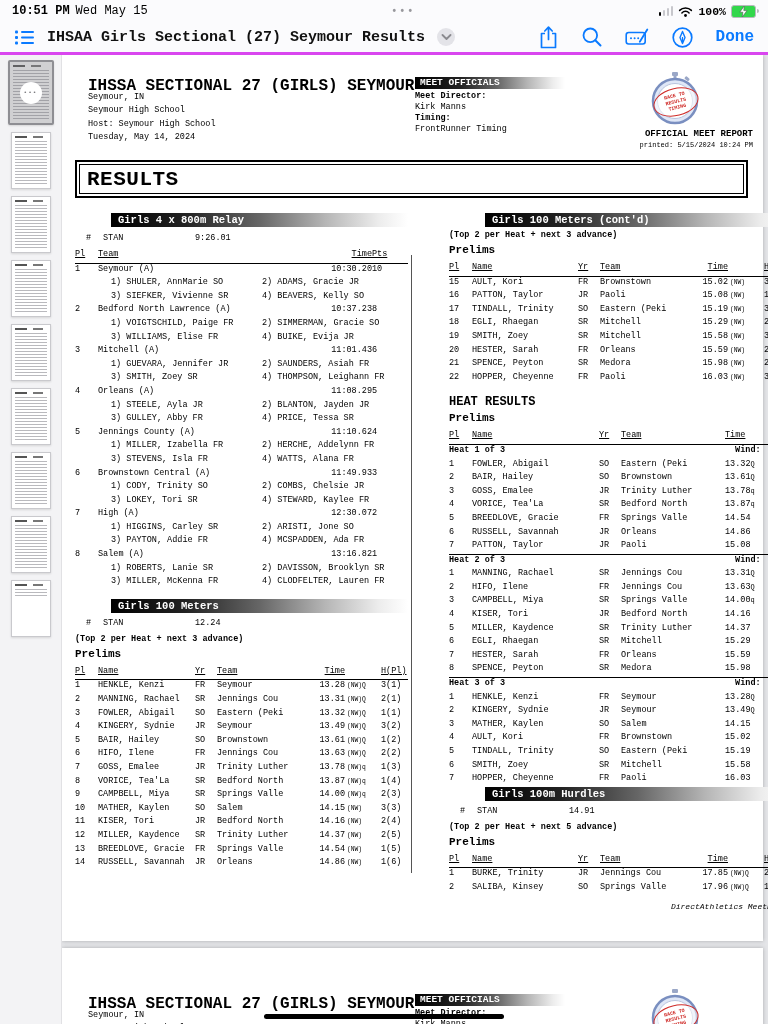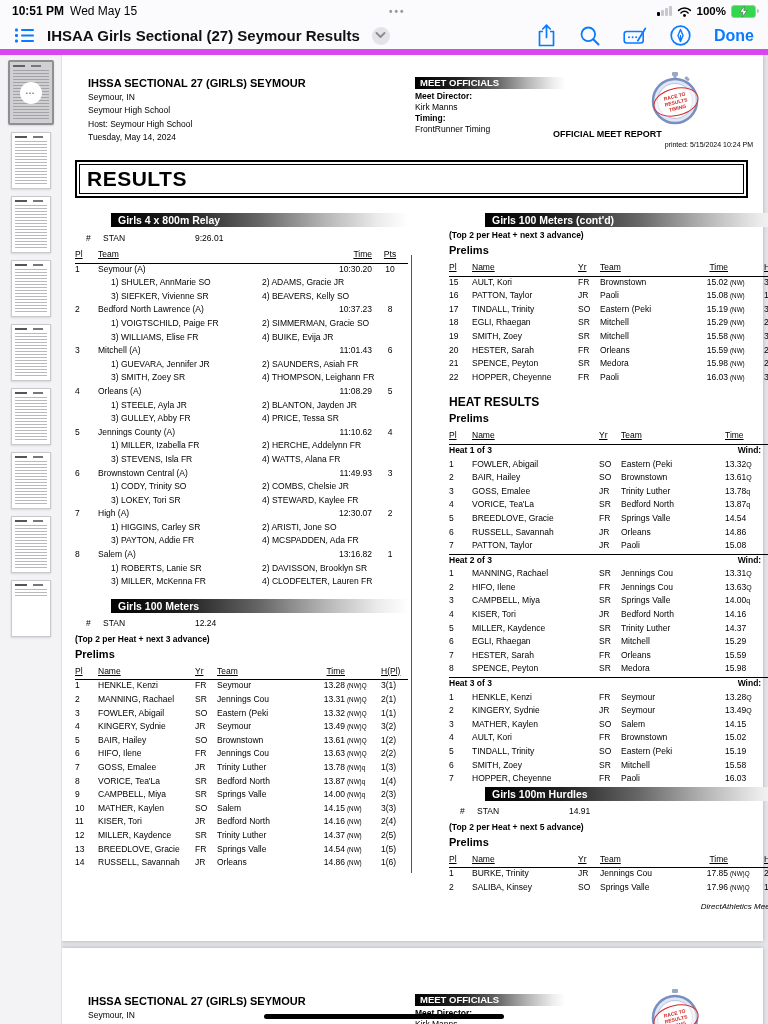--- a/index.html
+++ b/index.html
@@ -4,7 +4,7 @@
 <style>
   html,body{margin:0;padding:0;background:#d7d7db;}
   .screen{position:relative;width:768px;height:1024px;background:#a16207;overflow:hidden;
-    font-family:Liberation Sans, sans-serif;-webkit-font-smoothing:antialiased;}
+    font-family:Liberation Mono, monospace;-webkit-font-smoothing:antialiased;}
   
   .statusbar{position:absolute;left:0;top:0;width:768px;height:22px;background:#fbfbfd;
     display:flex;align-items:center;justify-content:space-between;padding:0 12px;box-sizing:border-box;z-index:20;}

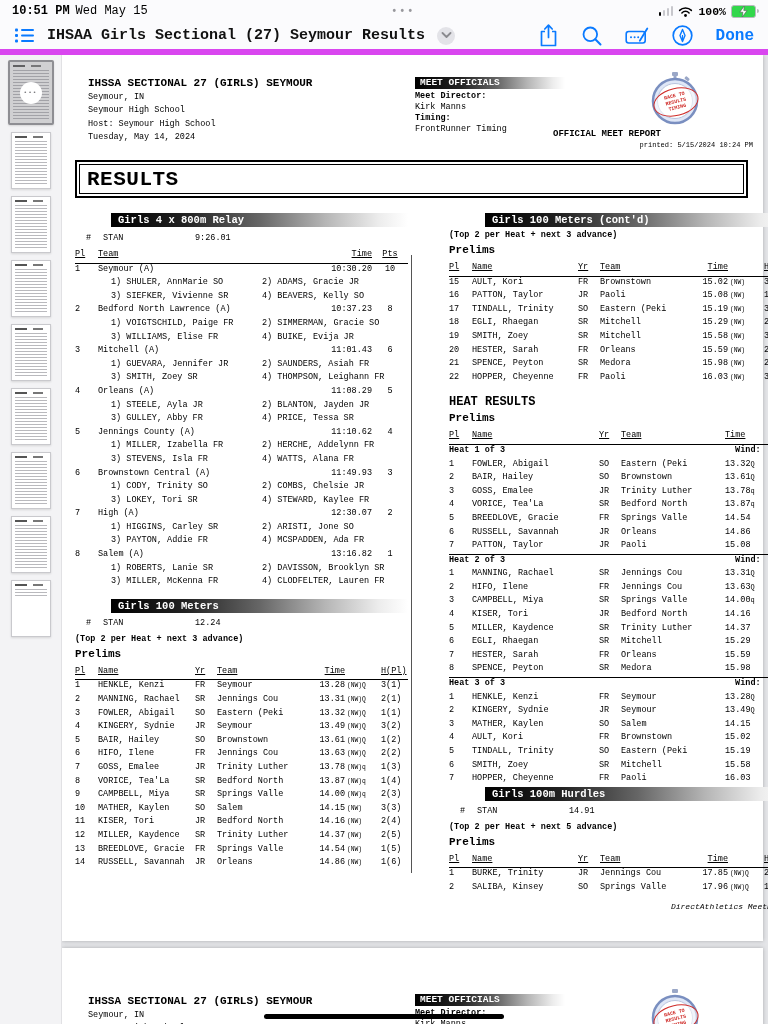--- a/index.html
+++ b/index.html
@@ -25,7 +25,7 @@
   .bolt{position:absolute;left:7px;top:0px;}
   
   .toolbar{position:absolute;left:0;top:22px;width:768px;height:33px;background:#fbfbfd;
-    border-bottom:6px solid #d946ef;display:flex;align-items:center;box-sizing:border-box;padding:0 14px;z-index:20;}
+    border-bottom:3px solid #d946ef;display:flex;align-items:center;box-sizing:border-box;padding:0 14px;z-index:20;}
   .tb-left{display:flex;align-items:center;gap:12px;flex:1;min-width:0;}
   .tb-title{font-size:15px;font-weight:700;color:#111;white-space:nowrap;}
   .chev-circle{width:18px;height:18px;border-radius:50%;background:#e3e3e8;display:flex;align-items:center;justify-content:center;}

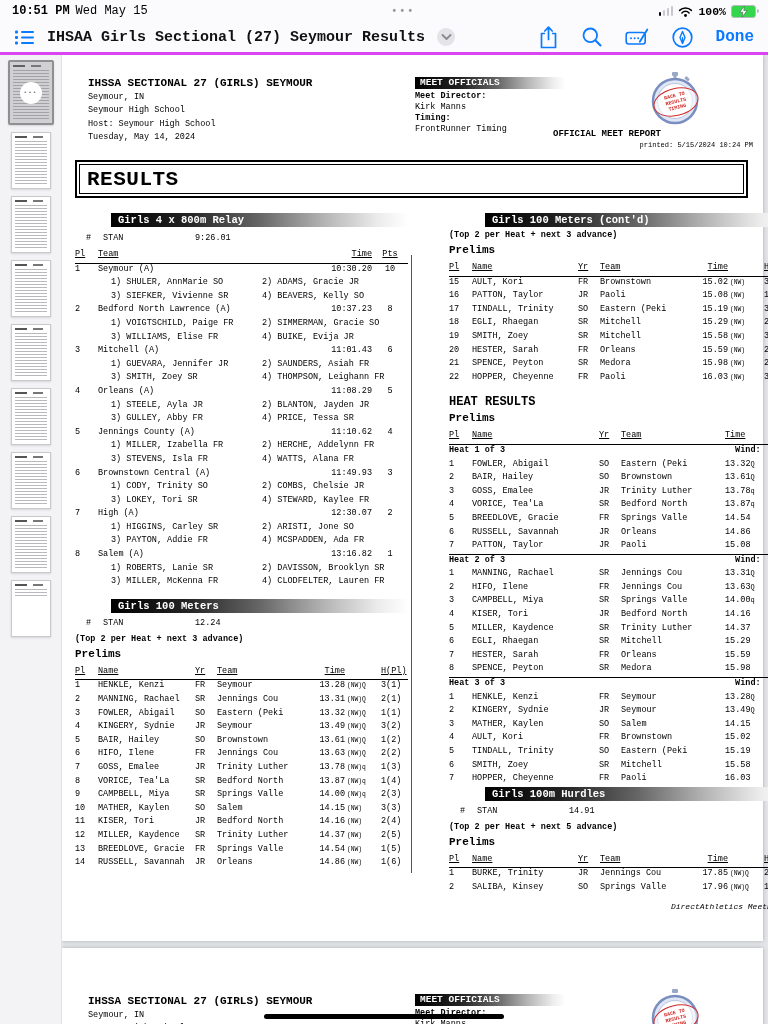--- a/index.html
+++ b/index.html
@@ -53,7 +53,7 @@
   .page1{top:0;height:886px;}
   .page2{top:893px;height:140px;overflow:hidden;}
   
-  .doc-title{position:absolute;left:26px;top:22px;font-size:11px;font-weight:700;color:#000;}
+  .doc-title{position:absolute;left:26px;top:22px;font-size:16px;font-weight:700;color:#000;}
   .doc-sub{position:absolute;left:26px;font-size:8.5px;color:#000;}
   .off-bar{position:absolute;left:353px;width:150px;height:12px;color:#fff;font-size:9.5px;font-weight:700;
     line-height:12px;padding-left:5px;box-sizing:border-box;

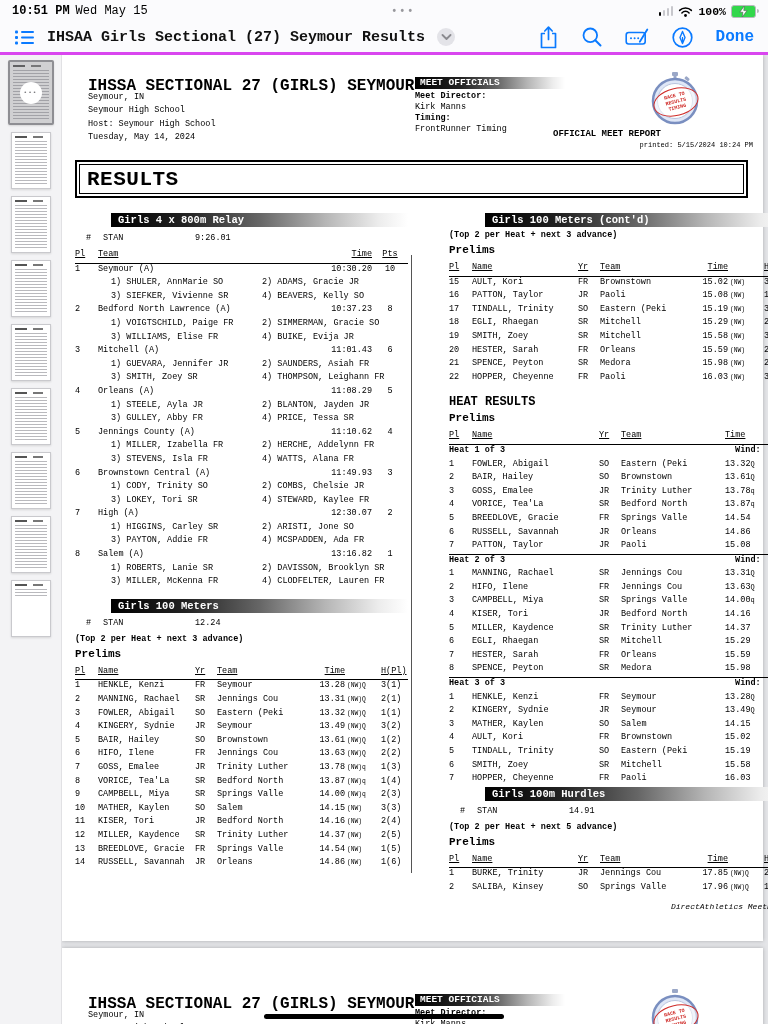--- a/index.html
+++ b/index.html
@@ -60,7 +60,7 @@
     background:linear-gradient(90deg,#000,#222 30%,#666 55%,#b5b5b5 75%,#ededed 92%,#fff);}
   .off-line{position:absolute;left:353px;font-size:8.5px;color:#000;}
   .bold{font-weight:700;}
-  .report-title{position:absolute;right:10px;top:74px;font-size:9px;font-weight:700;width:200px;}
+  .report-title{position:absolute;right:10px;top:74px;font-size:9px;font-weight:700;width:200px;text-align:right;}
   .printed{position:absolute;right:10px;top:86px;font-size:7px;width:200px;text-align:right;}
   .results-box{position:absolute;left:13px;top:105px;width:673px;height:38px;border:2.5px solid #000;padding:2px;box-sizing:border-box;}
   .results-inner{width:100%;height:100%;border:1px solid #000;box-sizing:border-box;display:flex;align-items:center;

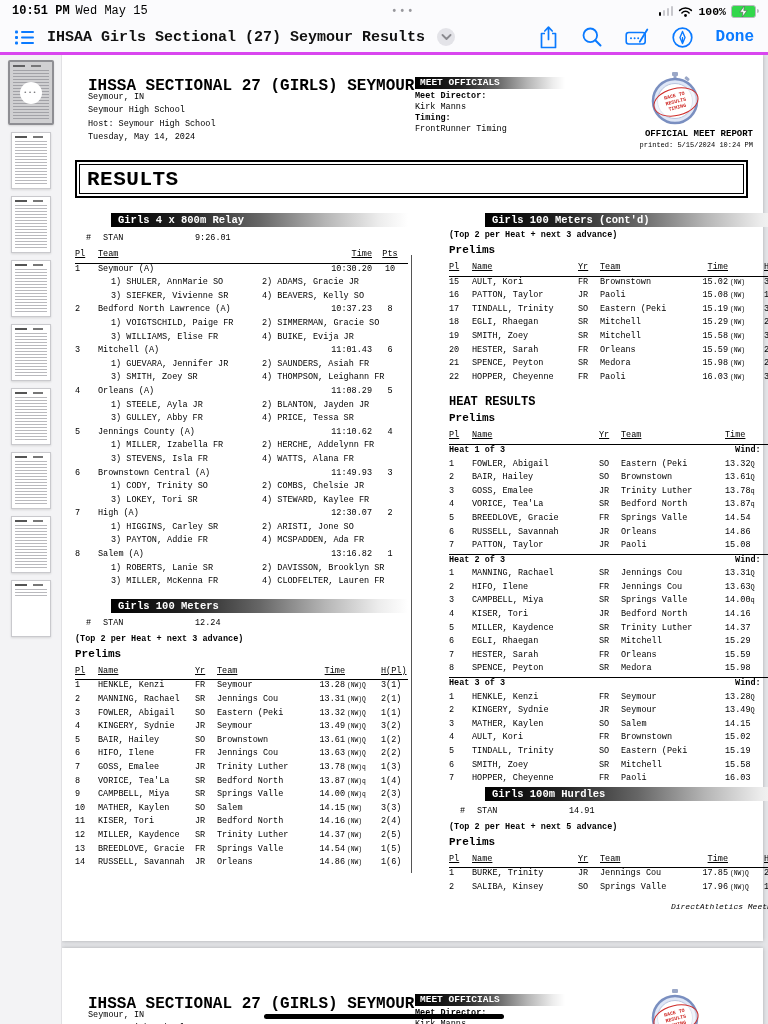--- a/index.html
+++ b/index.html
@@ -96,7 +96,7 @@
   .wind-wrap span{margin-left:10px;}
   .c-rteam{flex:1;}
   .c-rtime{width:58px;text-align:right;flex:none;}
-  .c-rpts{width:36px;text-align:center;flex:none;}
+  .c-rpts{width:36px;text-align:left;flex:none;}
   .legs{display:flex;height:13.6px;font-size:8.5px;padding-left:36px;white-space:nowrap;}
   .leg1{width:151px;flex:none;}
   .footer-note{font-size:8px;font-style:italic;text-align:right;margin-top:6px;}

